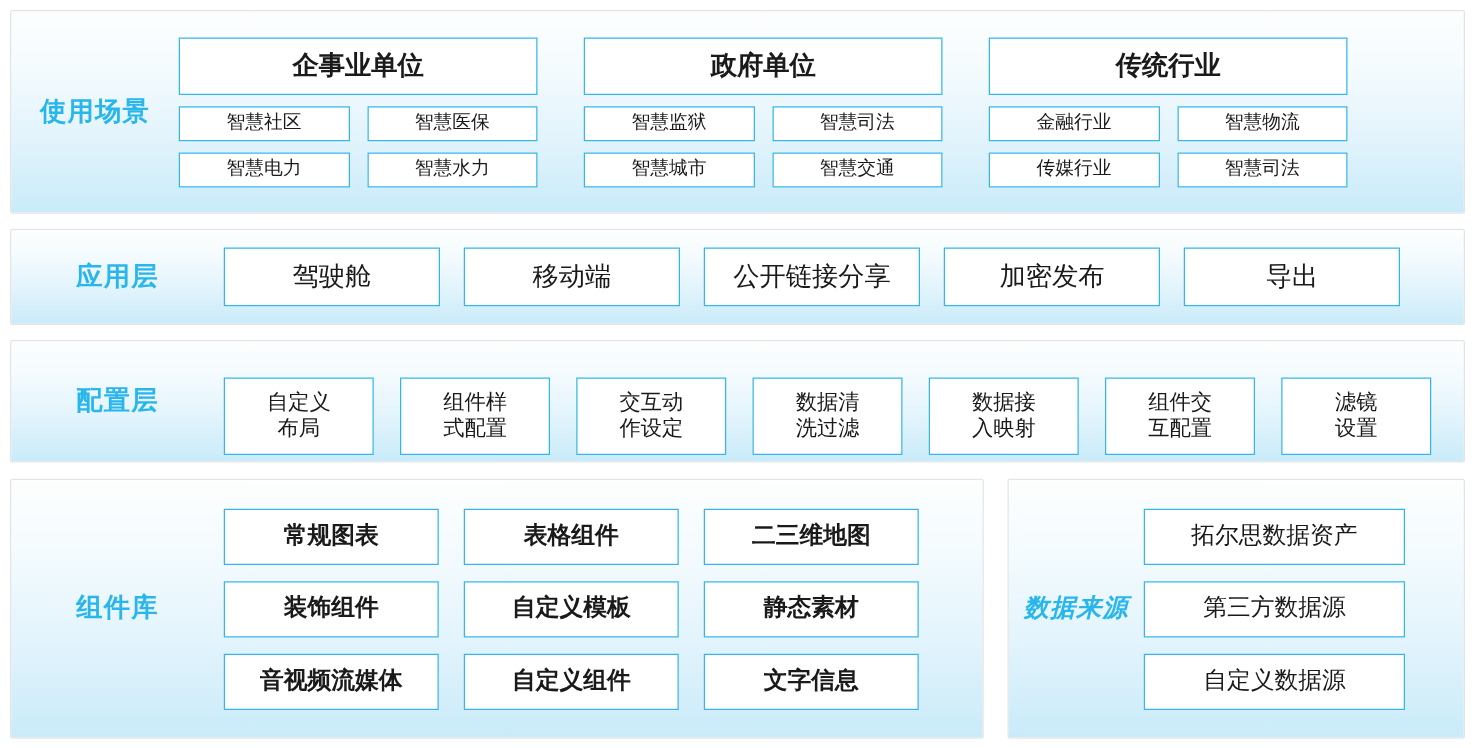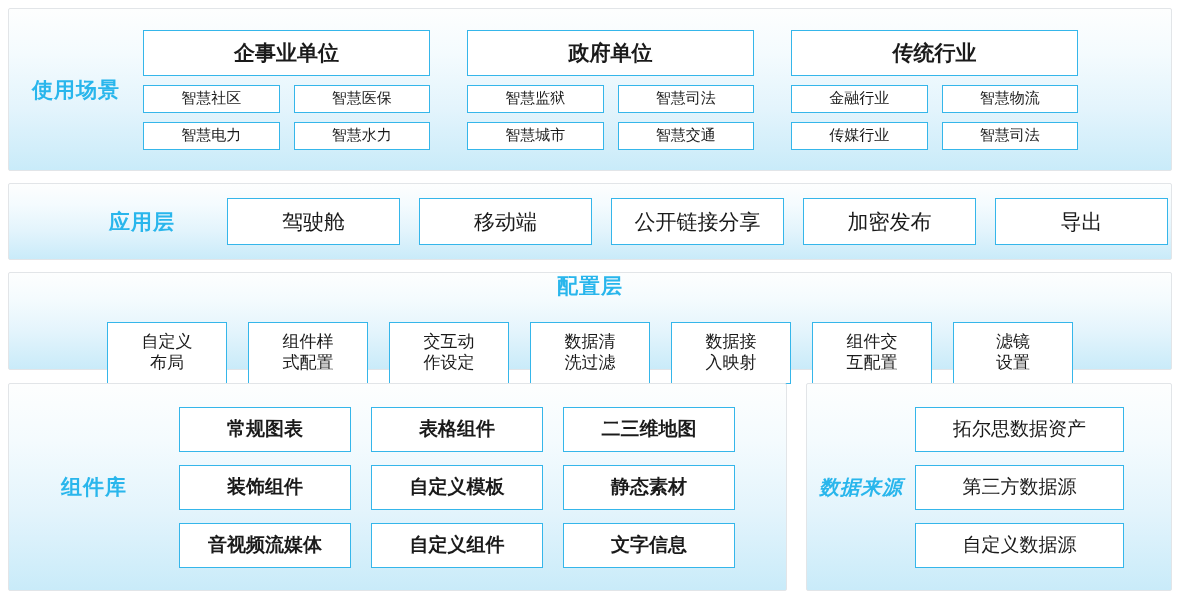--- a/index.html
+++ b/index.html
@@ -83,7 +83,7 @@
   .scn-cell { height: 28px; font-size: 15px; }
 
   
-  #panel-app { height: 77px; margin: 12px 8px 0 8px; padding-left: 48px; }
+  #panel-app { height: 77px; margin: 12px 8px 0 8px; }
   #panel-app .caption { width: 170px; }
   .app-boxes { display: flex; gap: 19px; }
   .app-box { width: 173px; height: 47px; font-size: 21px; }

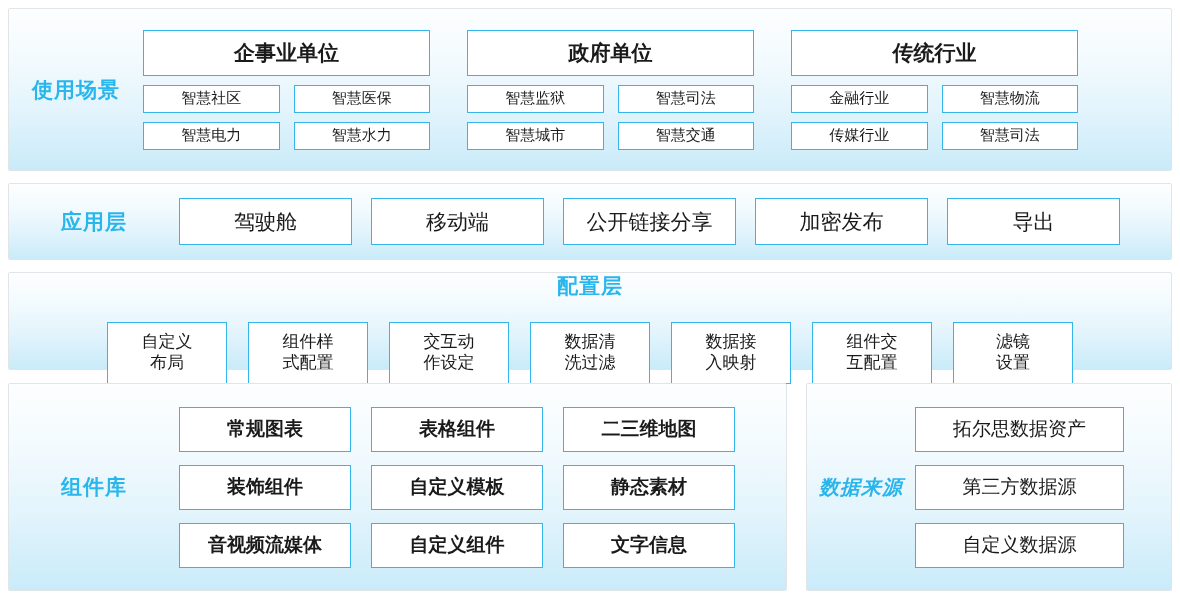--- a/index.html
+++ b/index.html
@@ -89,7 +89,7 @@
   .app-box { width: 173px; height: 47px; font-size: 21px; }
 
   
-  #panel-config { height: 98px; margin: 12px 8px 0 8px; flex-direction: column; }
+  #panel-config { height: 98px; margin: 12px 8px 0 8px; }
   #panel-config .caption { width: 170px; }
   .config-boxes { display: flex; gap: 21px; }
   .config-box { width: 120px; height: 62px; font-size: 17px; margin-top: 24px; }

